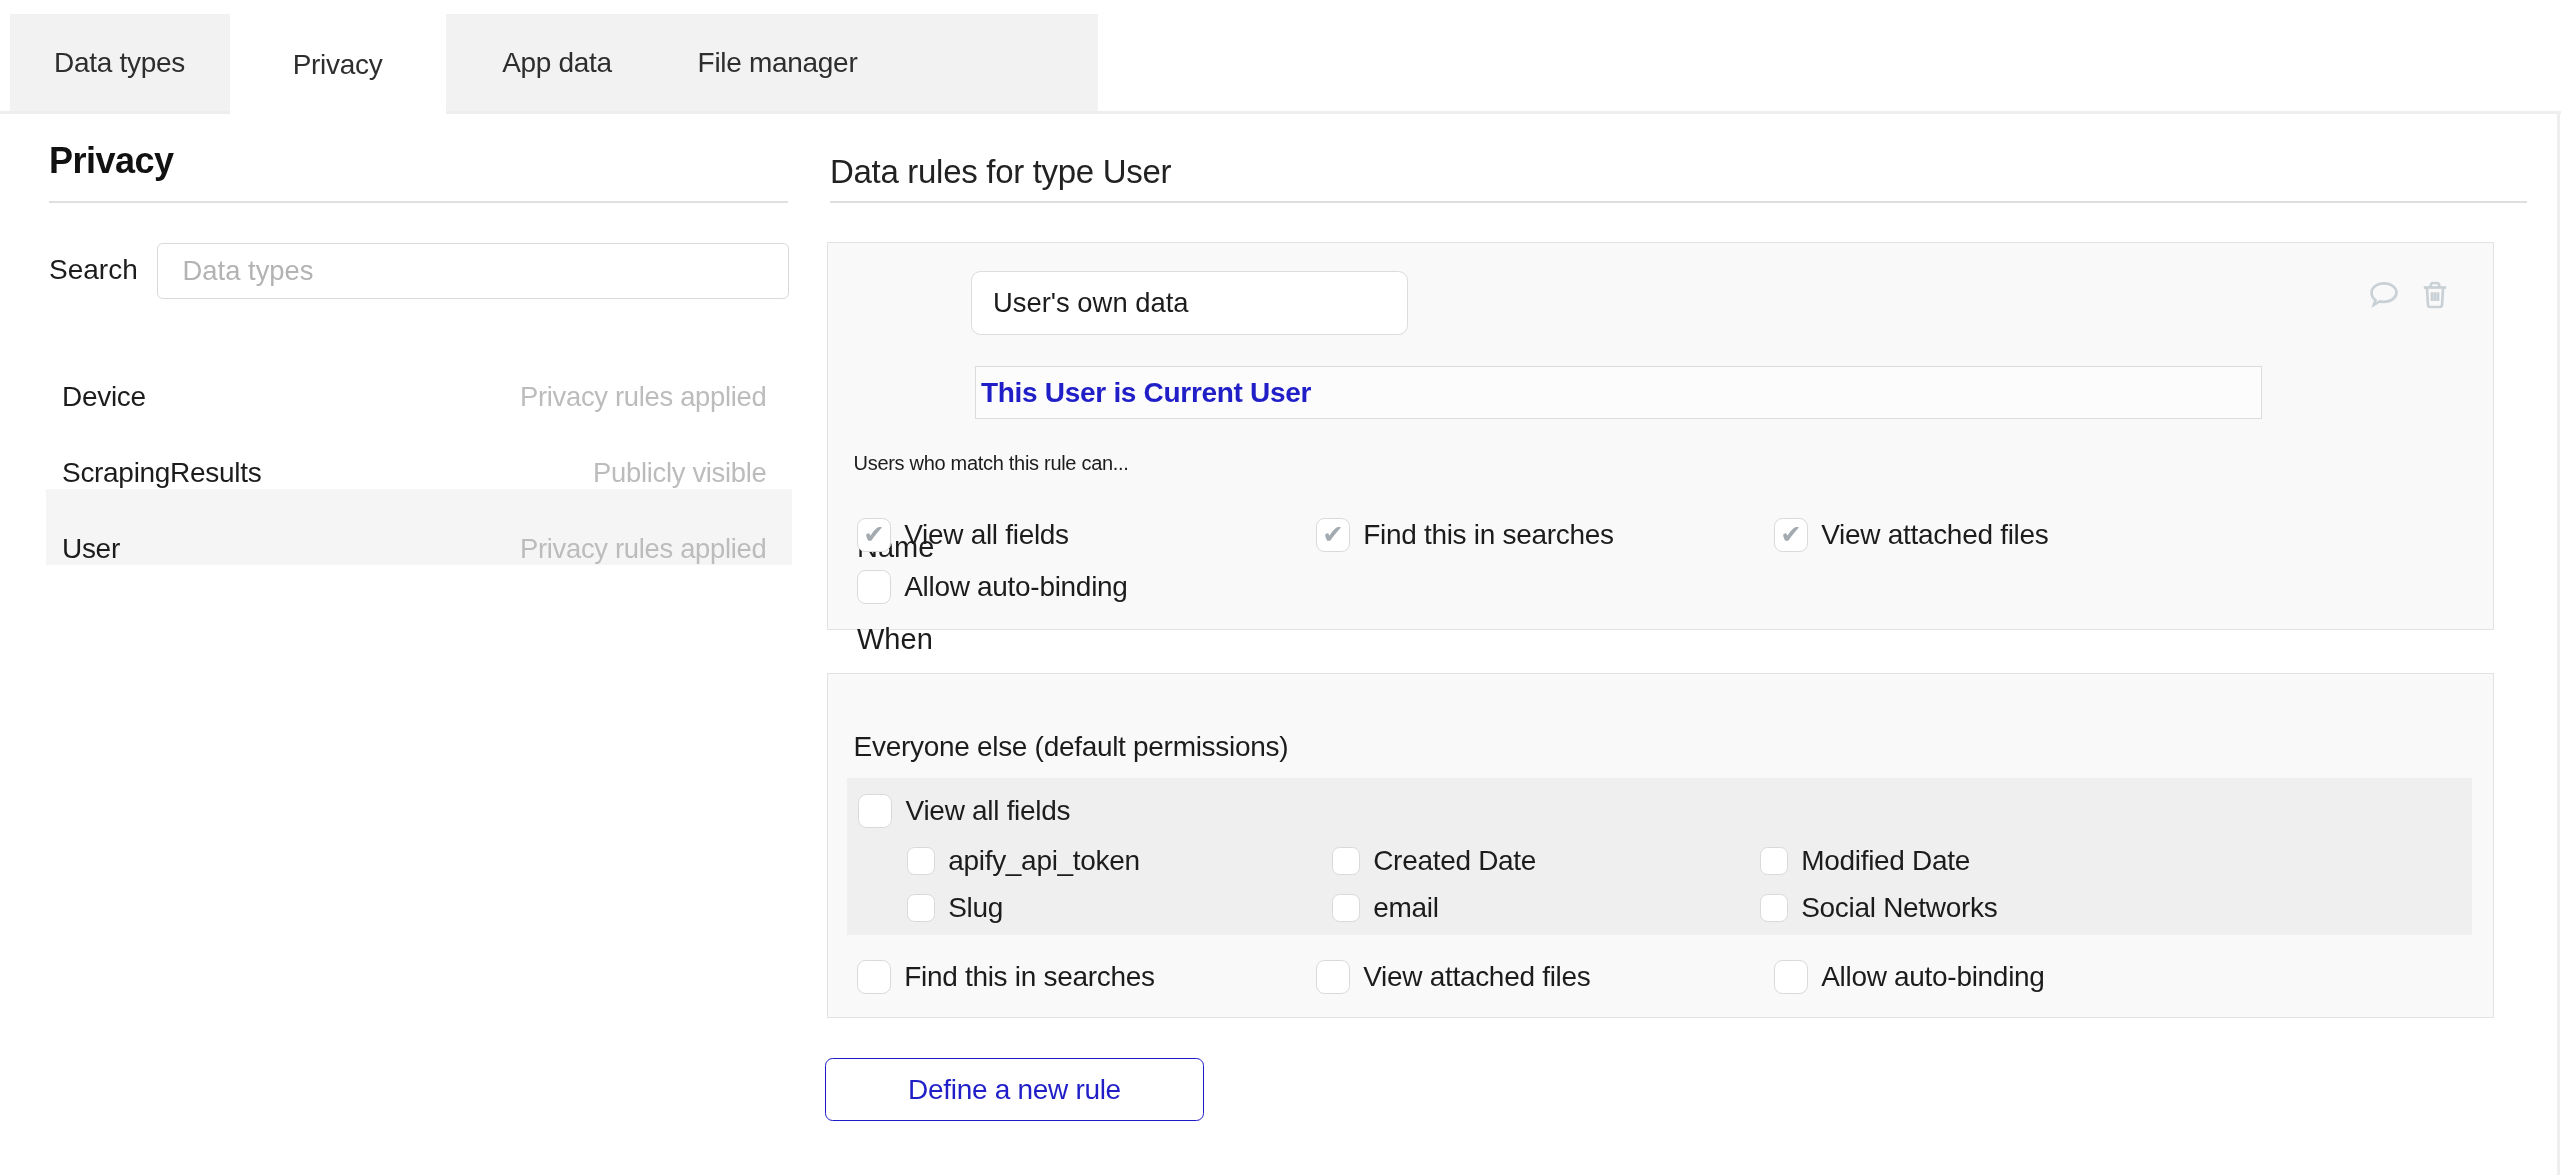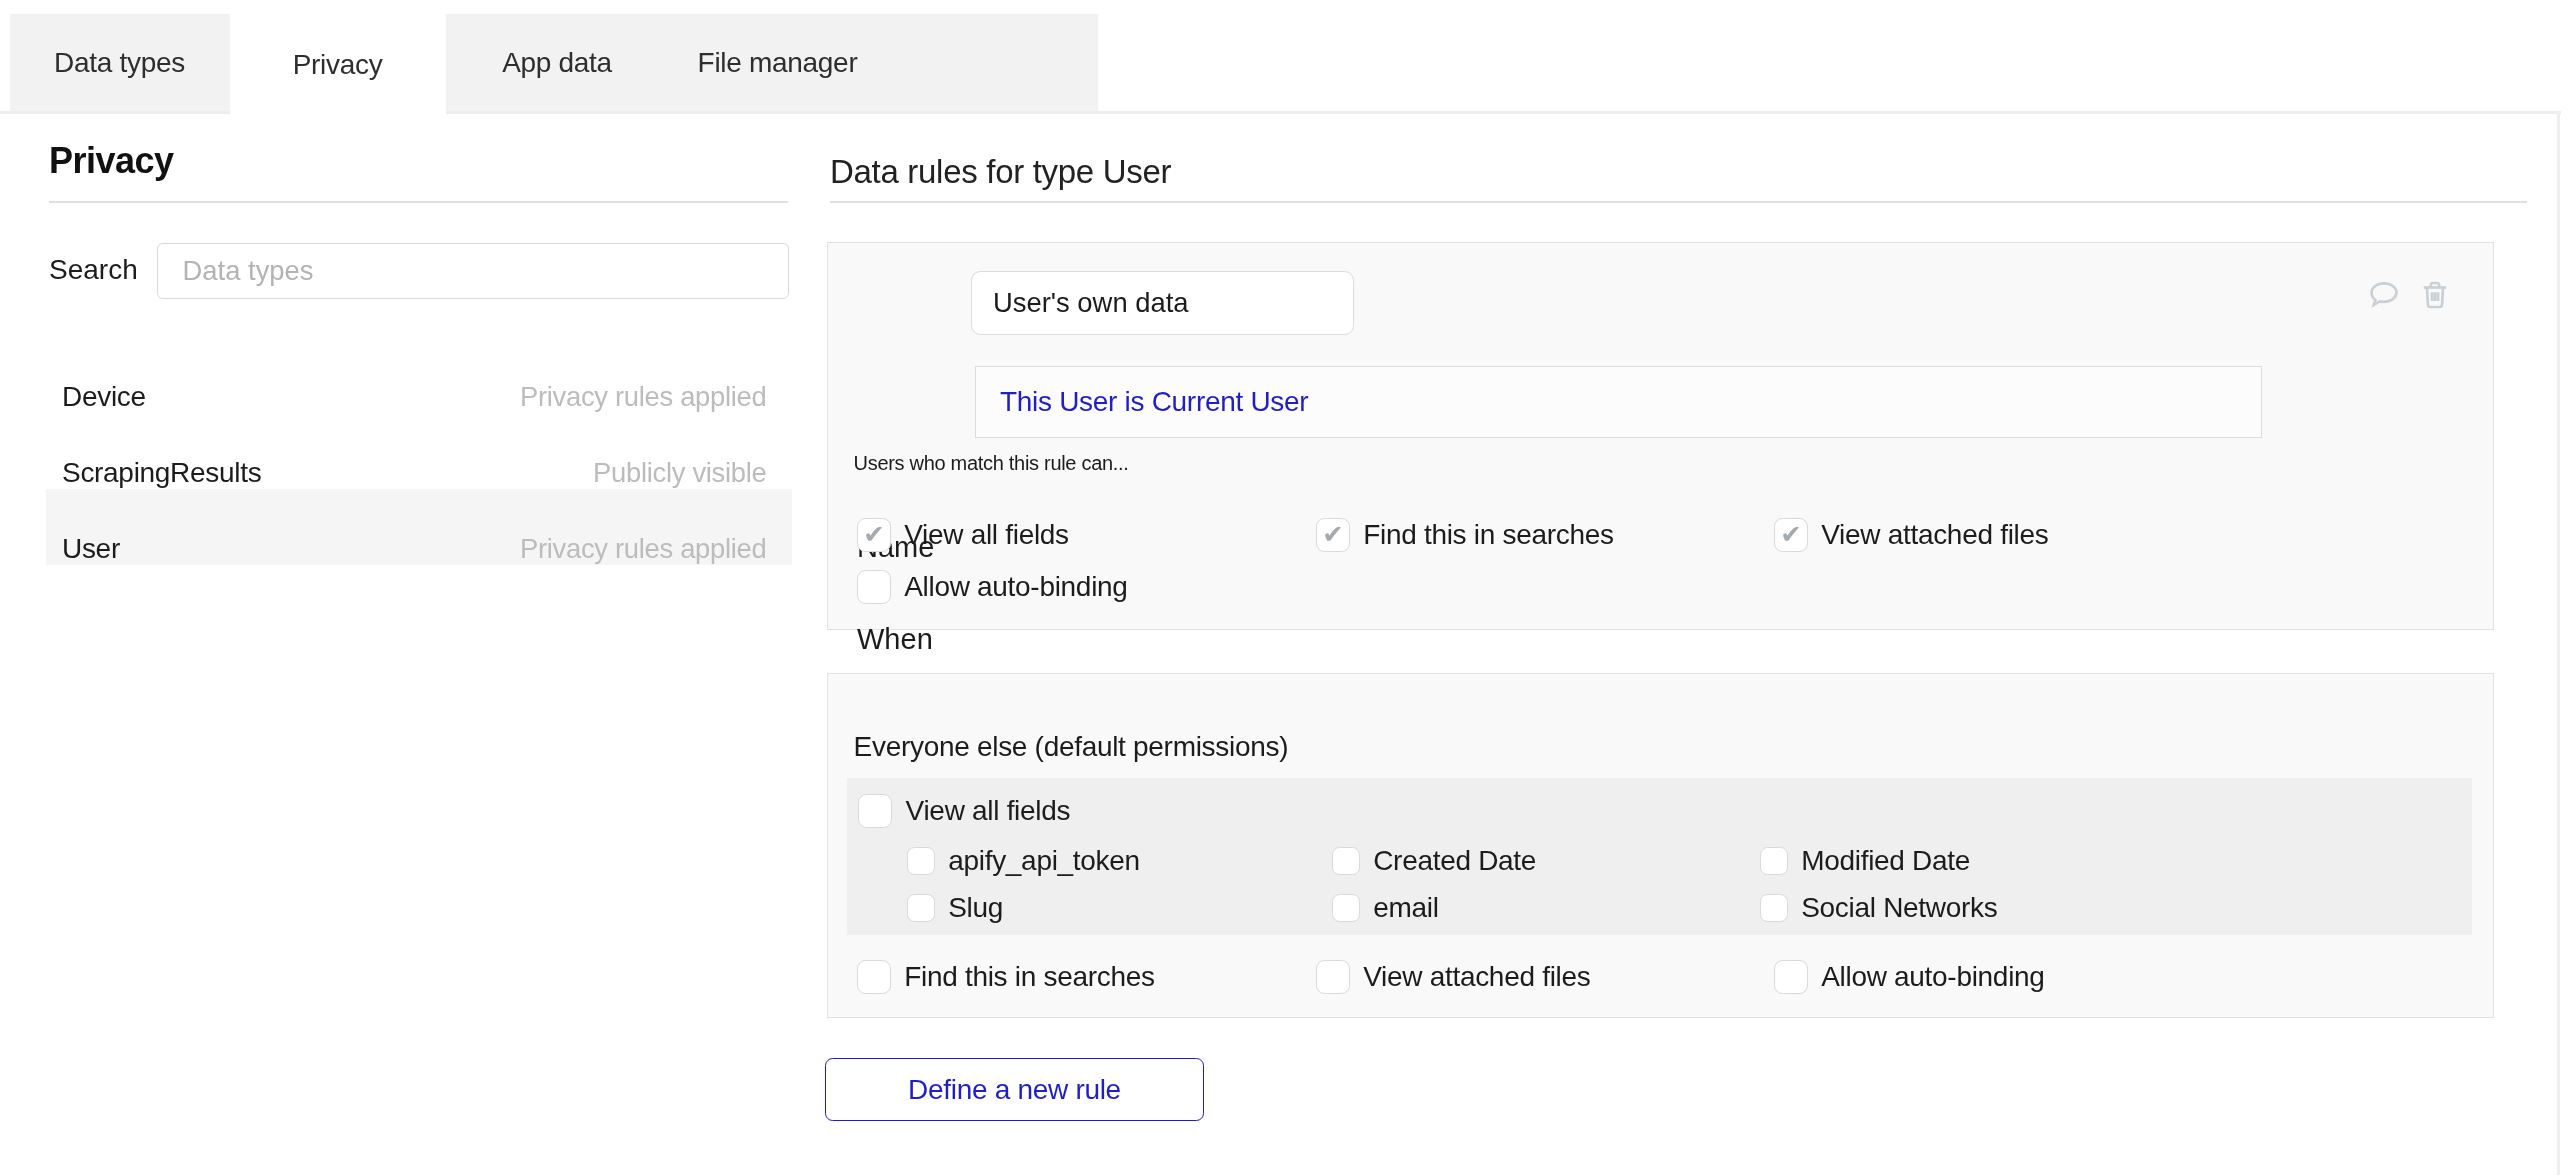--- a/index.html
+++ b/index.html
@@ -34,7 +34,7 @@
   .card1{left:827px;top:242px;width:1667px;height:388px;}
   .card2{left:827px;top:673px;width:1667px;height:345px;}
   .field-label{font-size:29px;color:#1c1c1c;}
-  .name-input{left:143px;top:28px;width:383px;height:64px;border:1.9px solid #dcdcdc;border-radius:9.5px;
+  .name-input{left:143px;top:28px;width:437px;height:64px;border:1.9px solid #dcdcdc;border-radius:9.5px;
     background:#fff;box-sizing:border-box;padding:0 21px;font-size:27.4px;color:#1c1c1c;outline:none;
     font-family:"Liberation Sans","DejaVu Sans",sans-serif;}
   .when-box{left:147px;top:123px;width:1287px;height:72px;border:1.9px solid #dcdcdc;background:#fcfcfc;

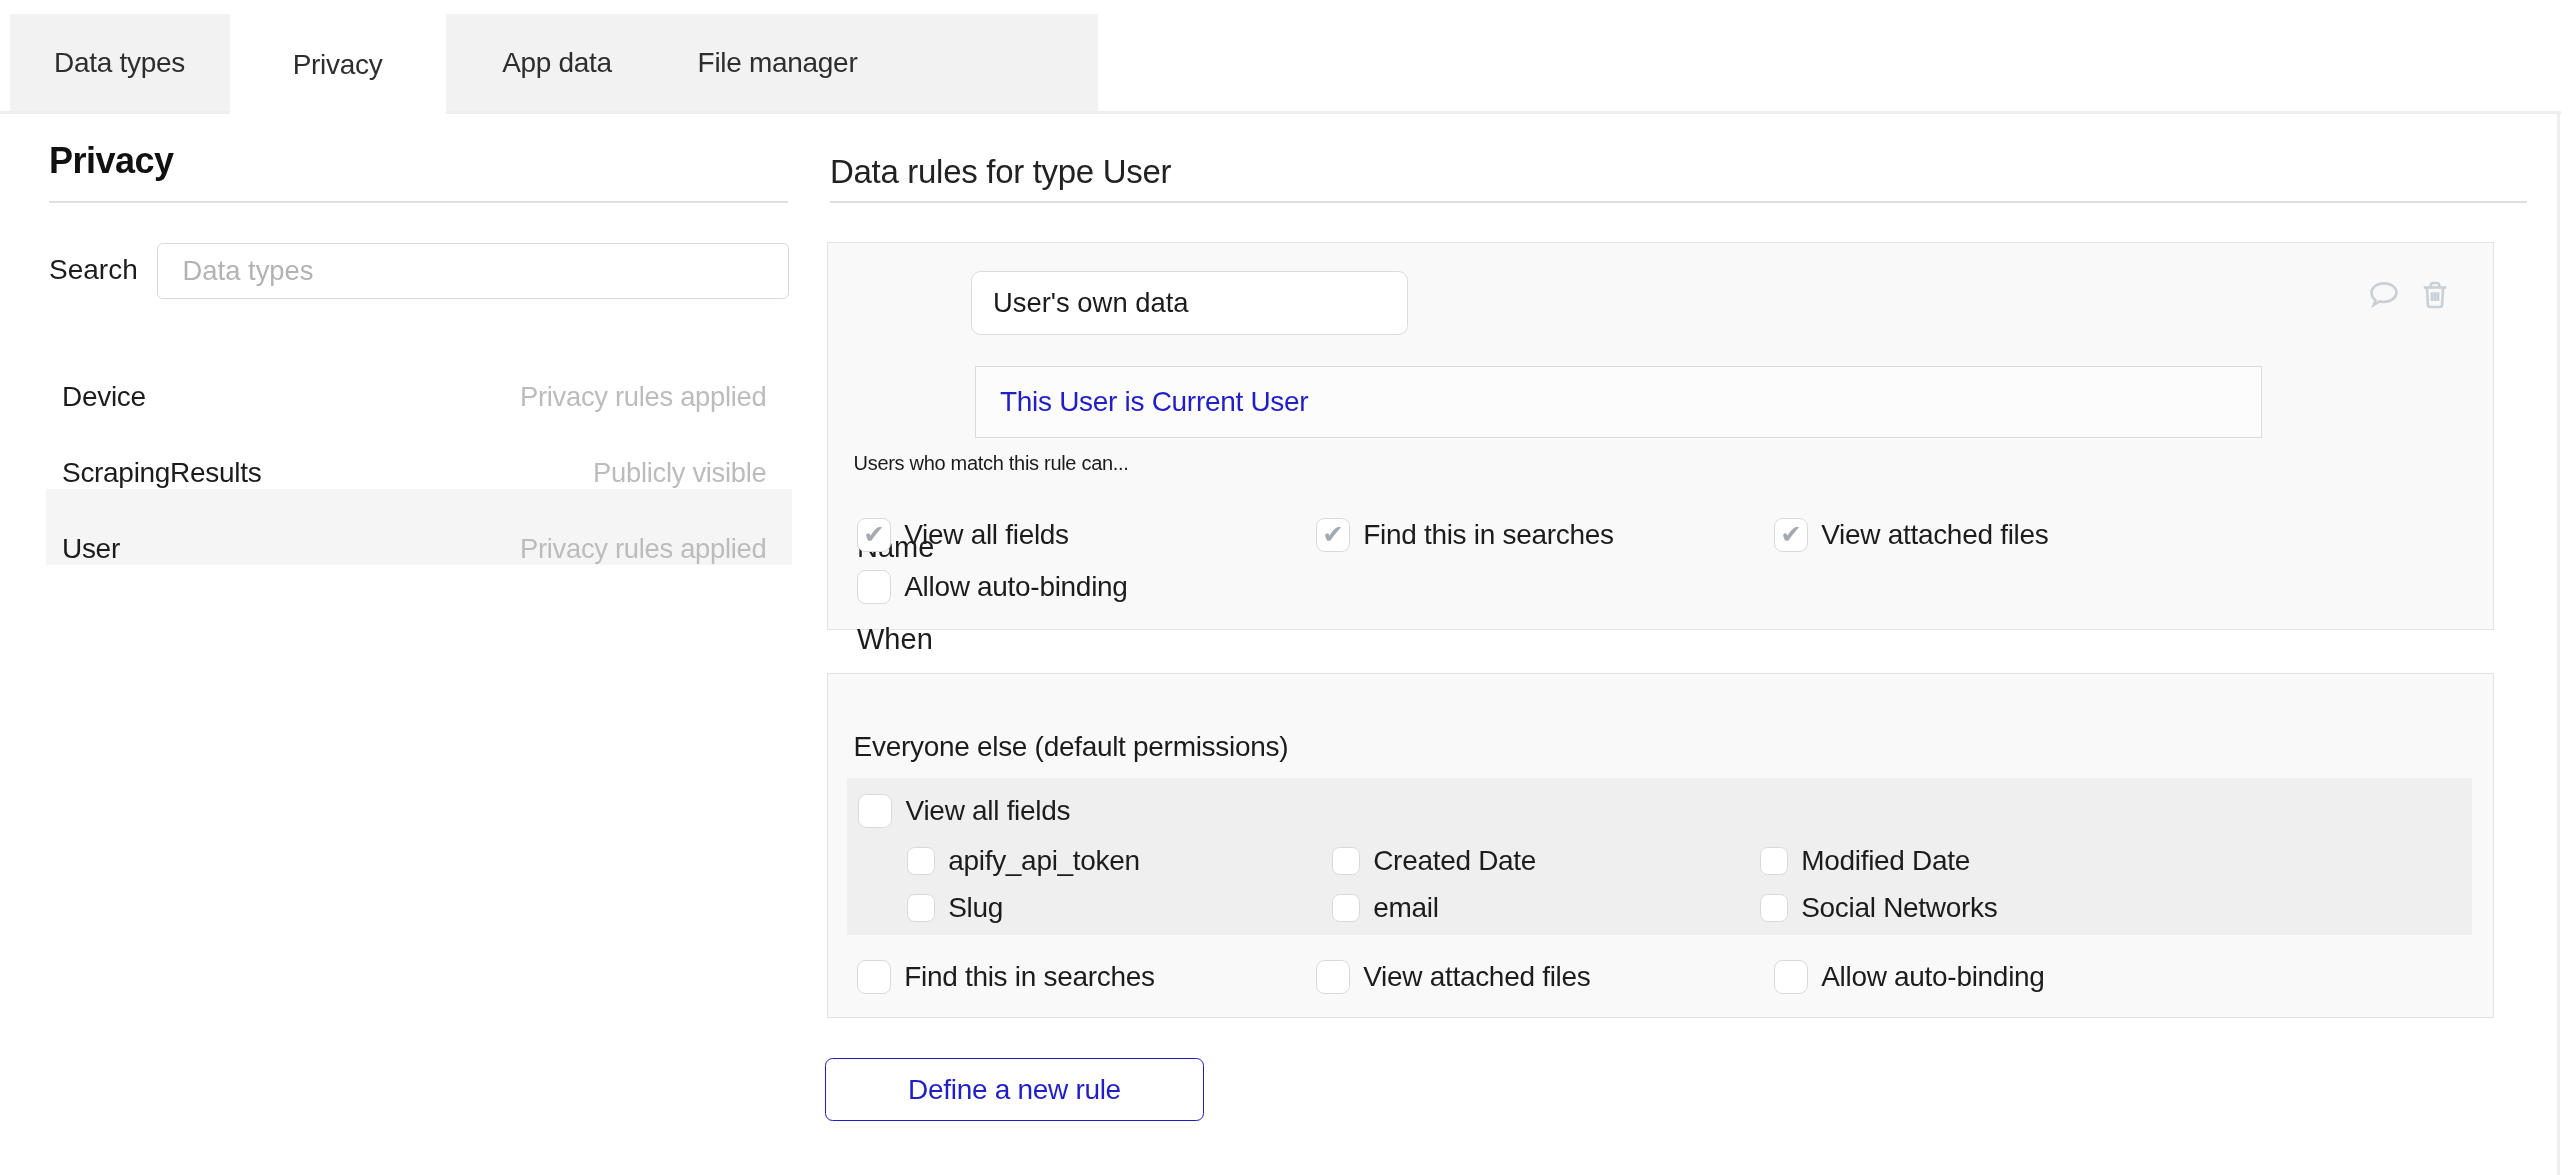--- a/index.html
+++ b/index.html
@@ -37,8 +37,8 @@
   .name-input{left:143px;top:28px;width:437px;height:64px;border:1.9px solid #dcdcdc;border-radius:9.5px;
     background:#fff;box-sizing:border-box;padding:0 21px;font-size:27.4px;color:#1c1c1c;outline:none;
     font-family:"Liberation Sans","DejaVu Sans",sans-serif;}
-  .when-box{left:147px;top:123px;width:1287px;height:72px;border:1.9px solid #dcdcdc;background:#fcfcfc;
-    box-sizing:border-box;display:flex;align-items:center;padding:0 24px;cursor:pointer;}
+  .when-box{left:147px;top:123px;width:1287px;height:53px;border:1.9px solid #dcdcdc;background:#fcfcfc;
+    box-sizing:border-box;display:flex;align-items:center;padding:0 5px;cursor:pointer;font-weight:bold;}
   .when-link{font-size:28px;color:#201fc7;letter-spacing:-0.3px;}
   .prompt-text{left:25.6px;top:451px;font-size:20px;color:#1c1c1c;letter-spacing:-0.3px;}
   .cardrel{position:absolute;}

